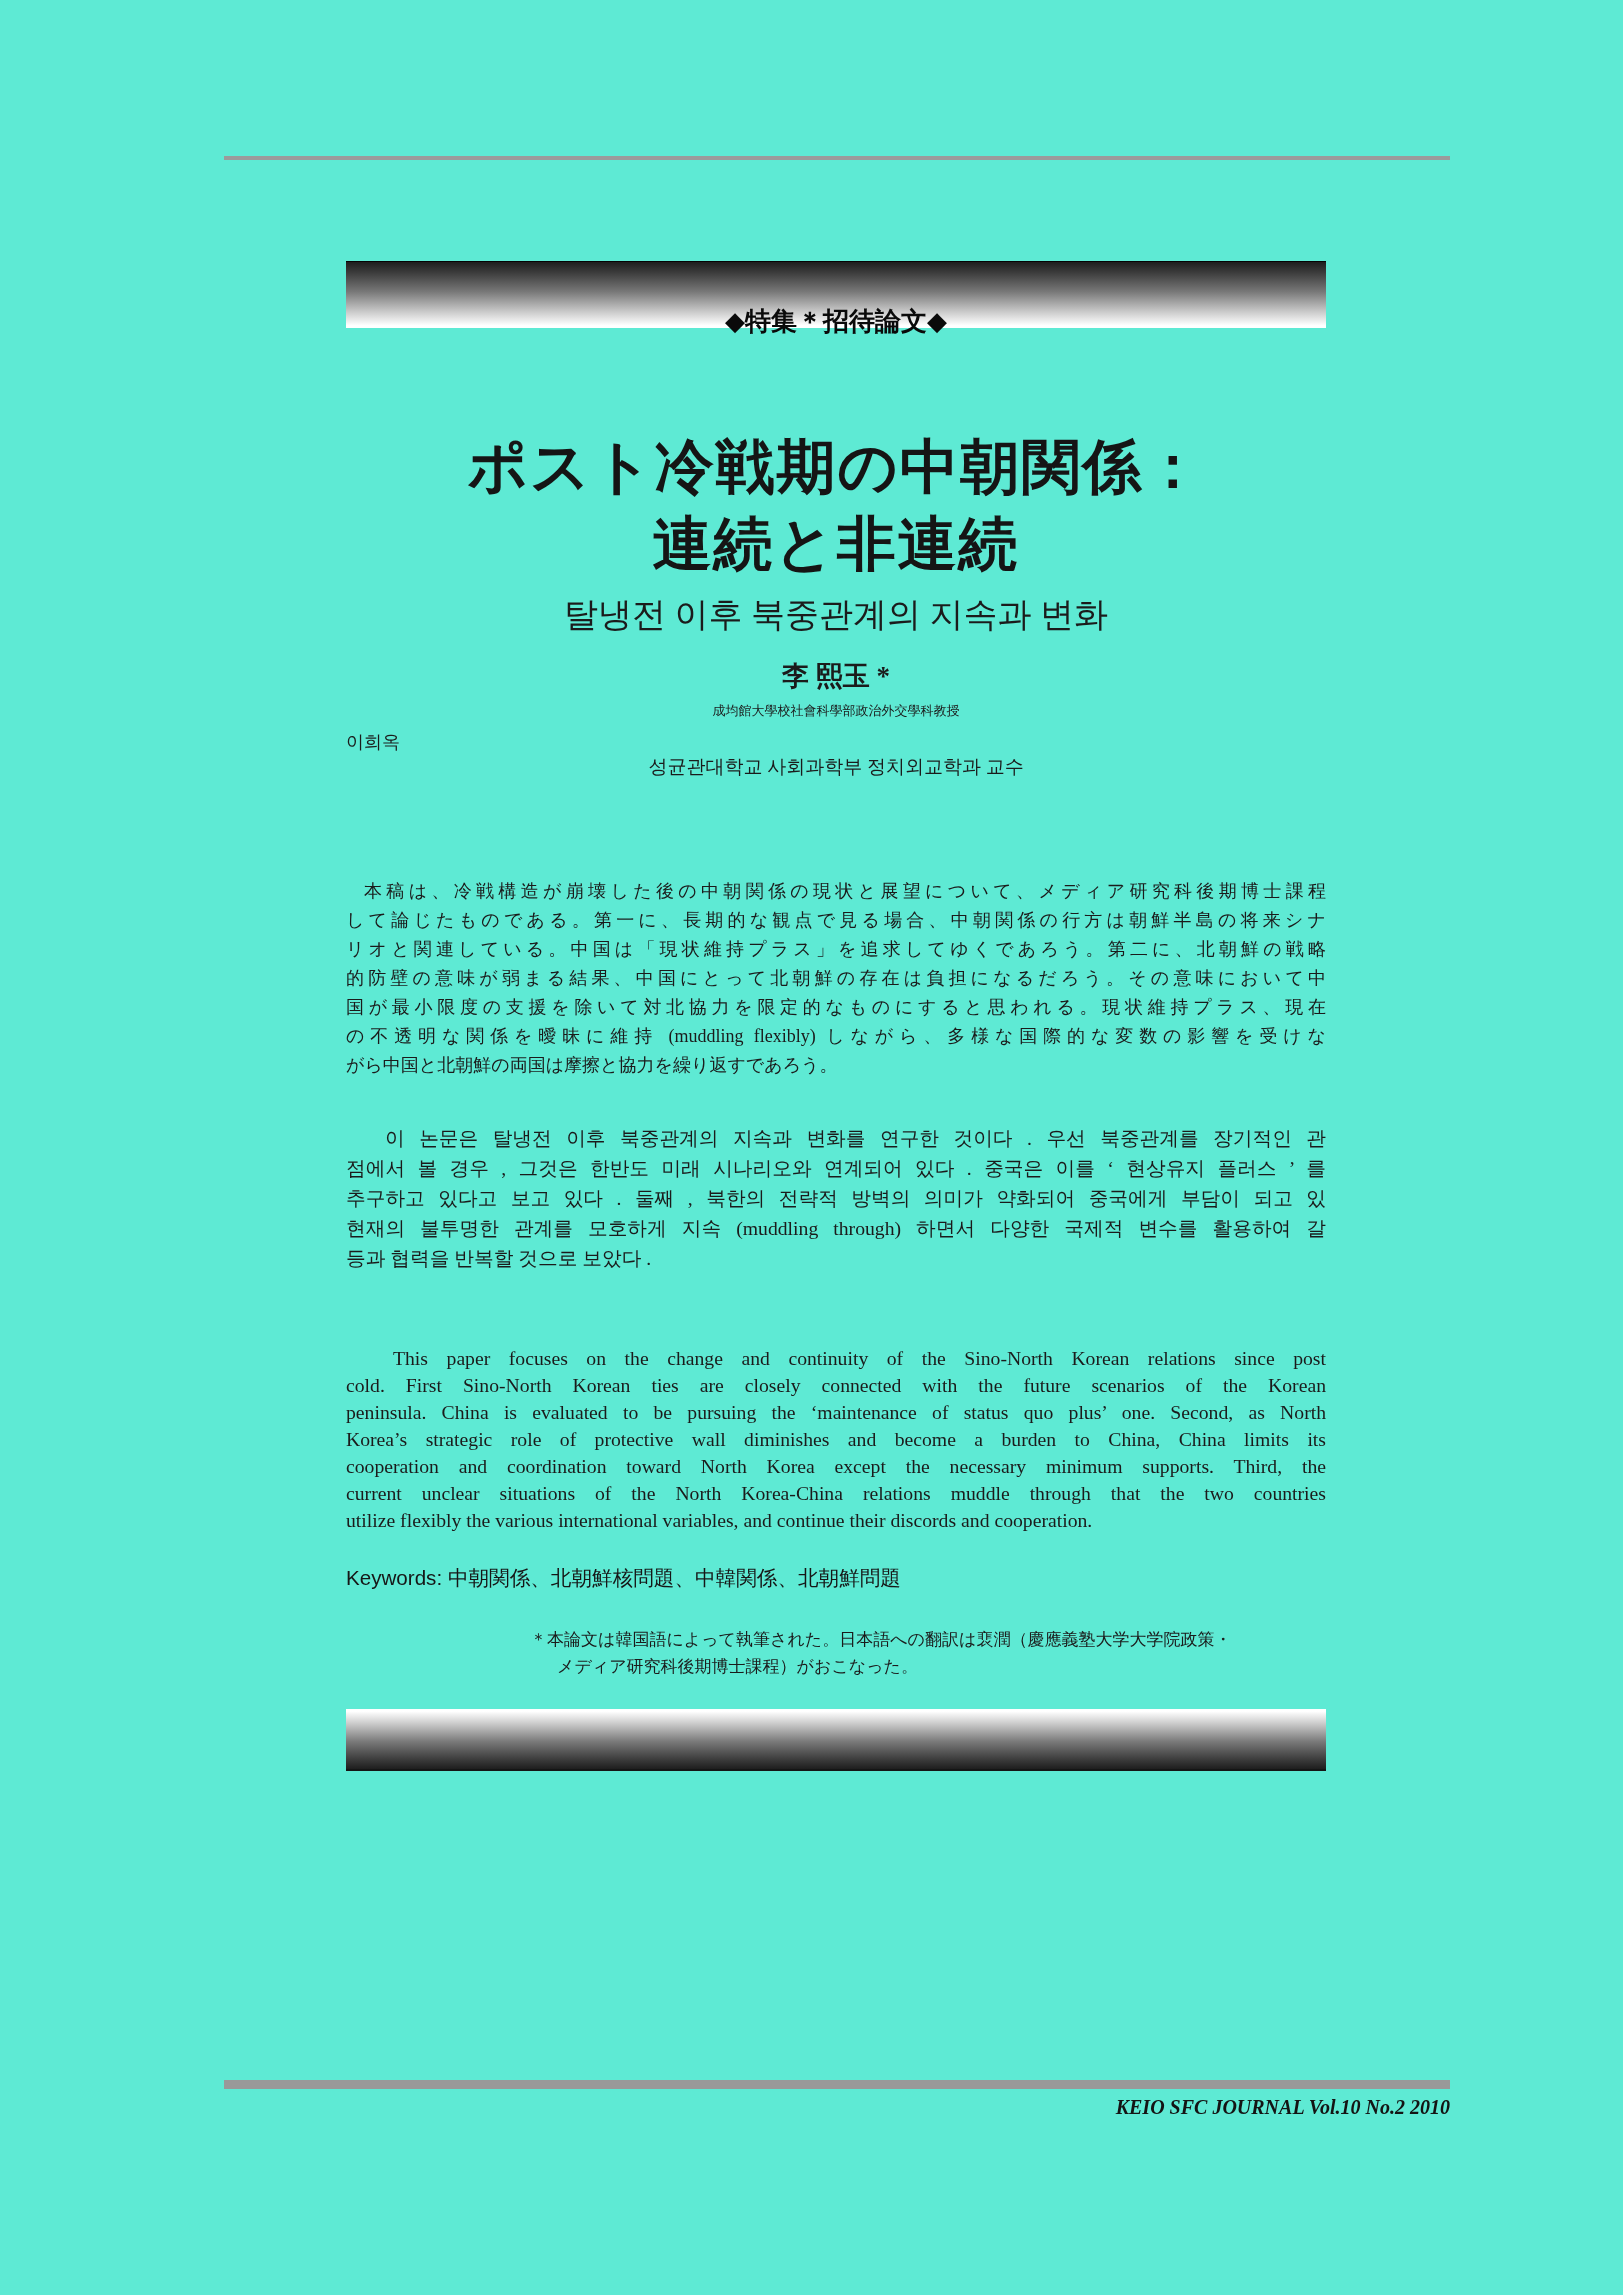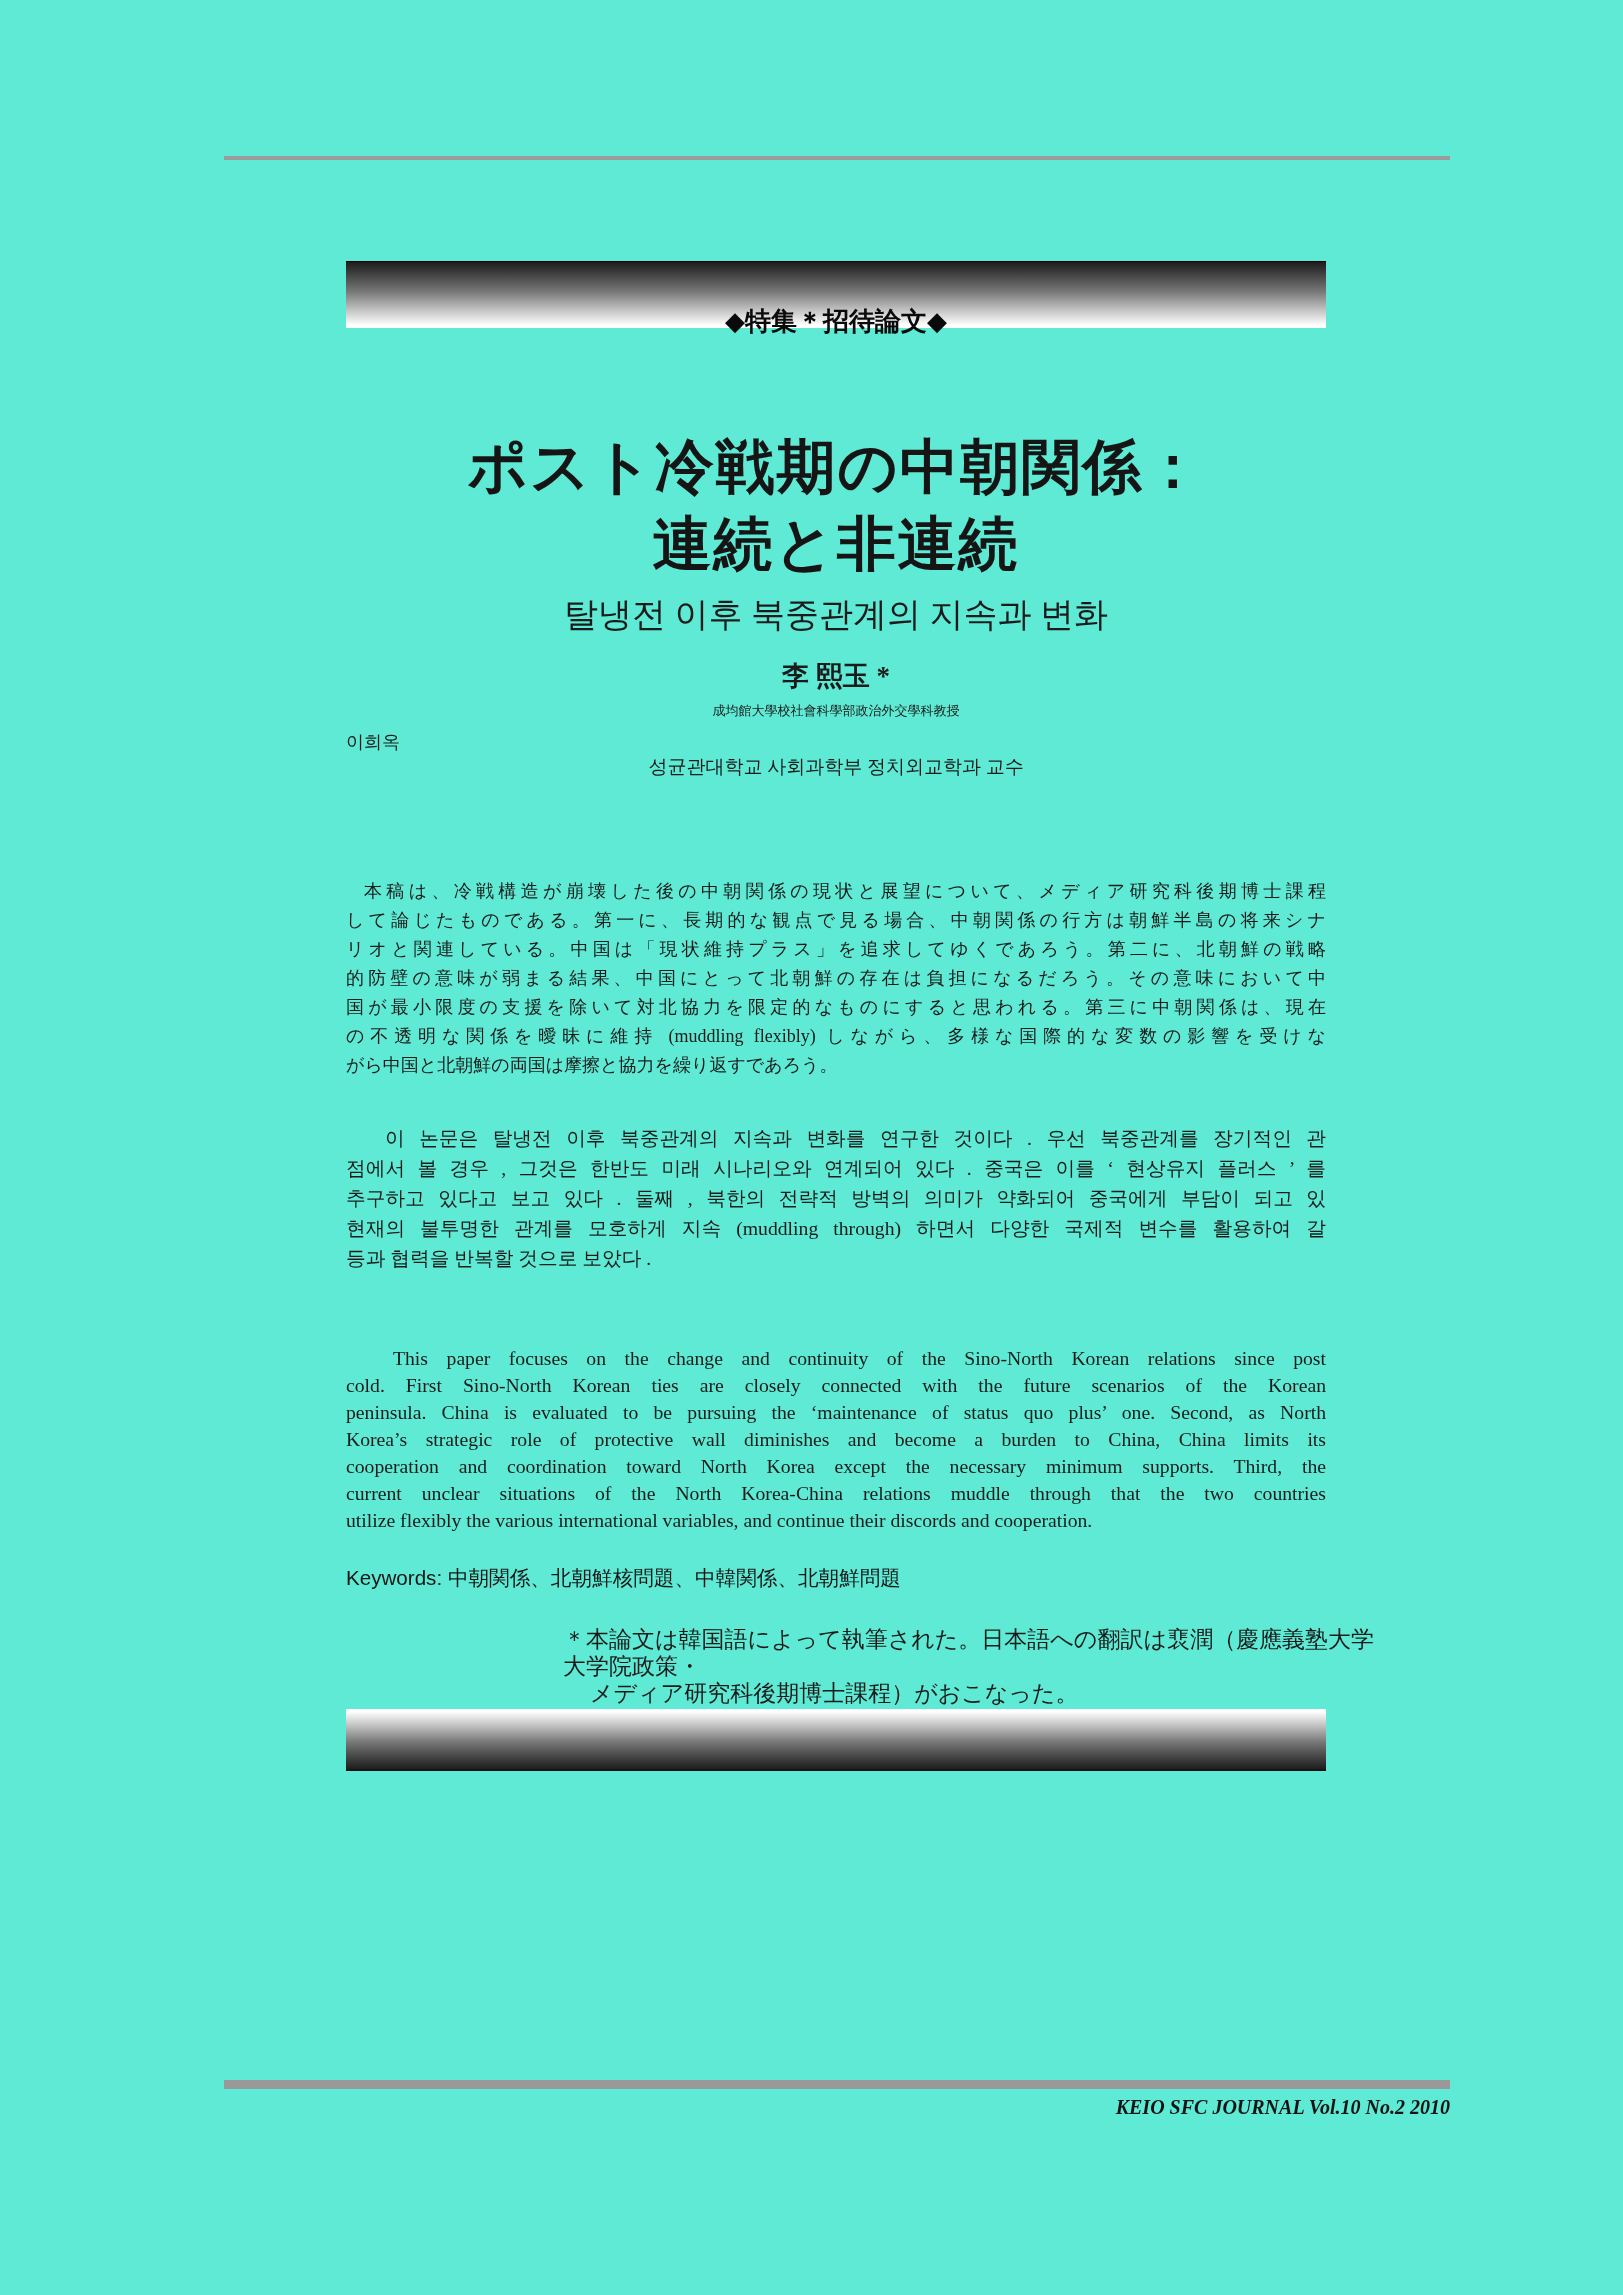--- a/index.html
+++ b/index.html
@@ -126,7 +126,7 @@
     <div class="line">して論じたものである。第一に、長期的な観点で見る場合、中朝関係の行方は朝鮮半島の将来シナ</div>
     <div class="line">リオと関連している。中国は「現状維持プラス」を追求してゆくであろう。第二に、北朝鮮の戦略</div>
     <div class="line">的防壁の意味が弱まる結果、中国にとって北朝鮮の存在は負担になるだろう。その意味において中</div>
-    <div class="line">国が最小限度の支援を除いて対北協力を限定的なものにすると思われる。第三に中朝関係は、現在</div>
+    <div class="line">国が最小限度の支援を除いて対北協力を限定的なものにすると思われる。現状維持プラス、現在</div>
     <div class="line">の不透明な関係を曖昧に維持 (muddling flexibly) しながら、多様な国際的な変数の影響を受けな</div>
     <div class="line para-end">がら中国と北朝鮮の両国は摩擦と協力を繰り返すであろう。</div>
   </div>

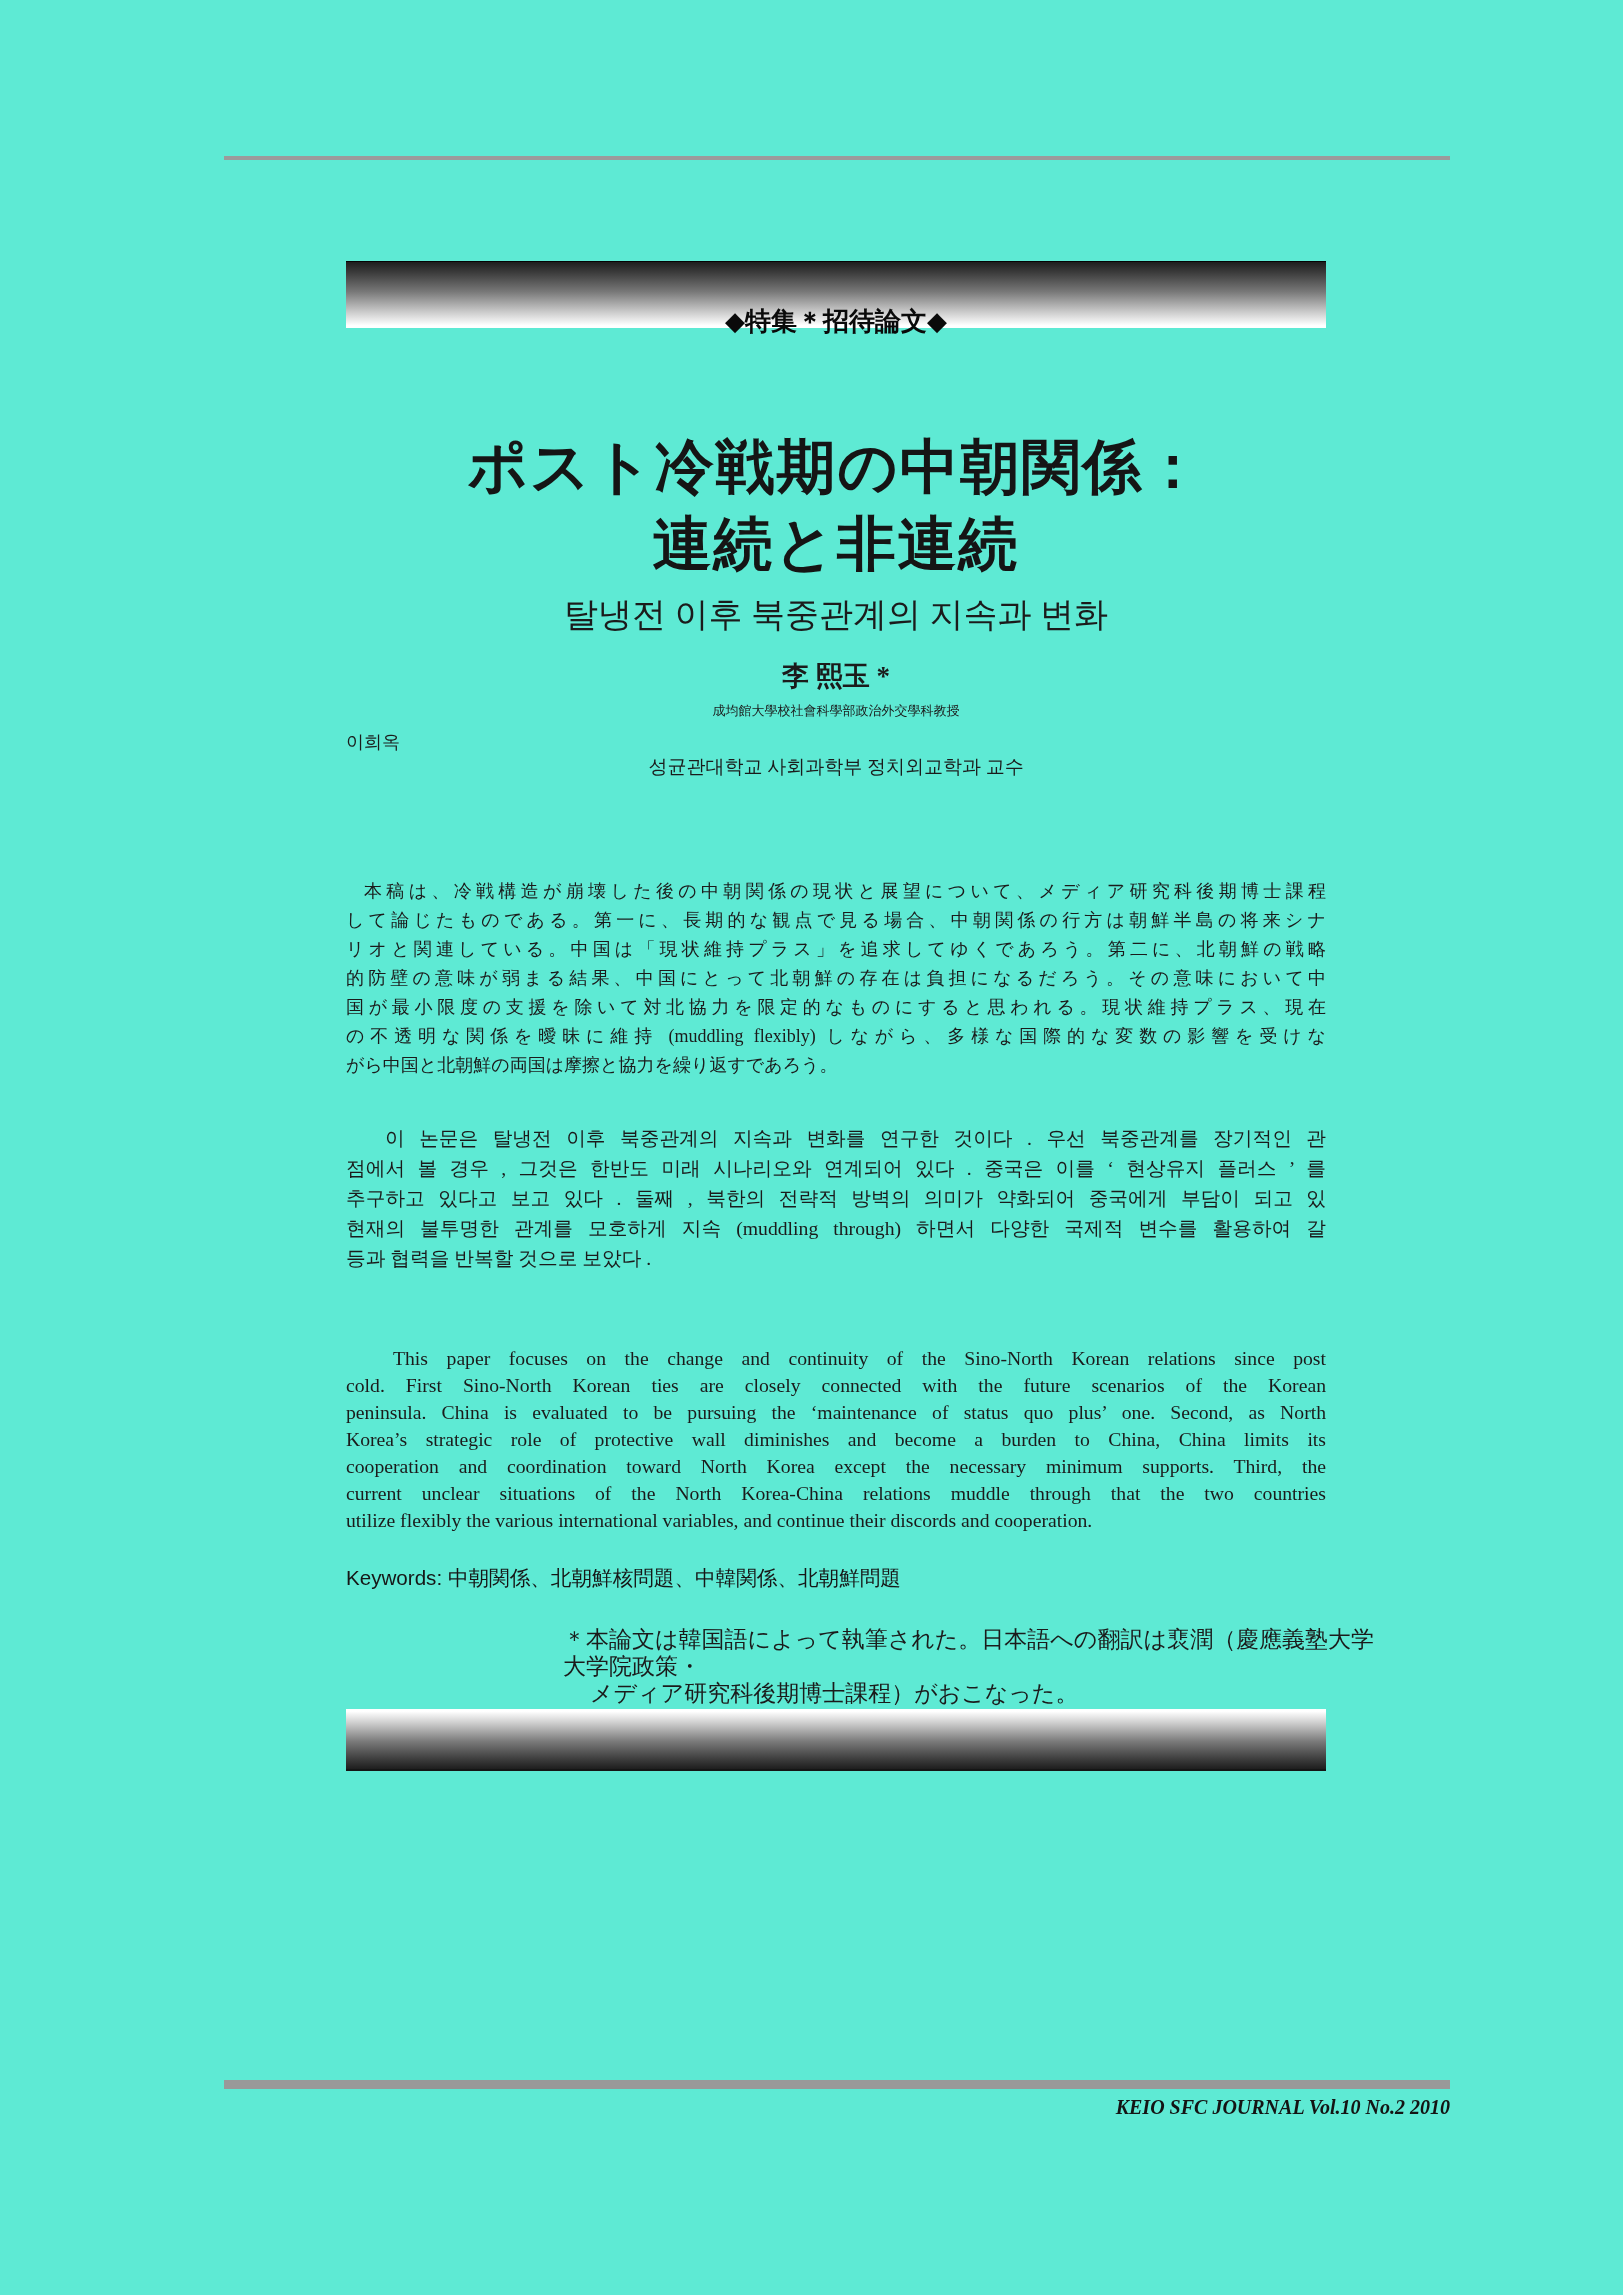--- a/index.html
+++ b/index.html
@@ -76,7 +76,7 @@
   }
   .footnote{
     position:absolute;left:530px;top:1626px;width:825px;
-    font-size:23px;line-height:27px;color:#1b1b1b;margin-left:33px;
+    font-size:17px;line-height:27px;color:#1b1b1b;
   }
   .footnote .fn-line2{padding-left:27px;}
   .banner-bottom{

